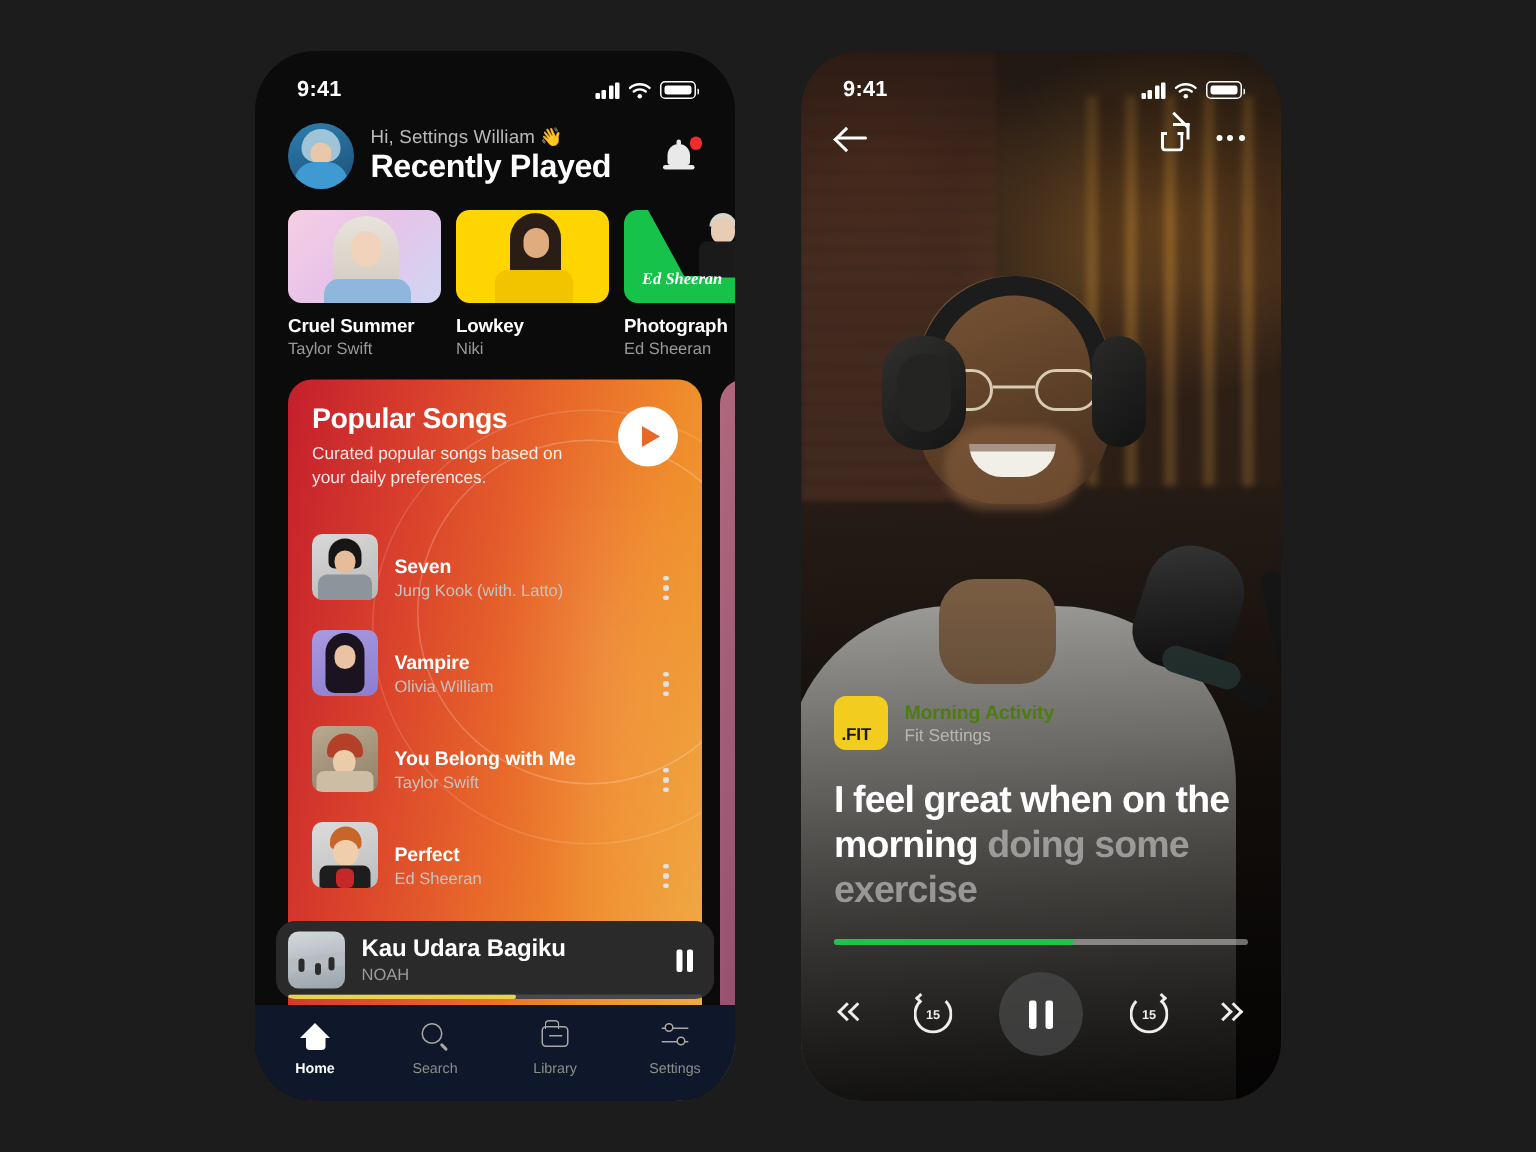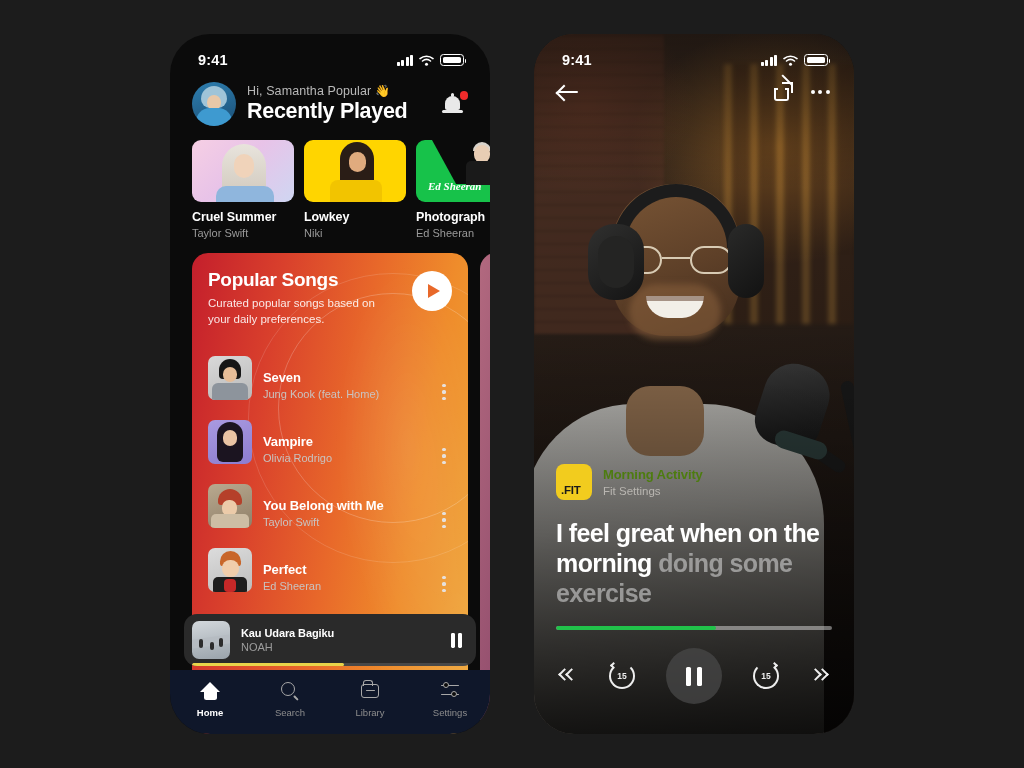--- a/index.html
+++ b/index.html
@@ -311,7 +311,7 @@
         </div>
         <div class="greet-txt">
           <div class="greet-hi">
-            <span>Hi, Samantha Popular</span>
+            <span>Hi, Settings William</span>
             <span class="wave">👋</span>
           </div>
           <div class="greet-title">Recently Played</div>

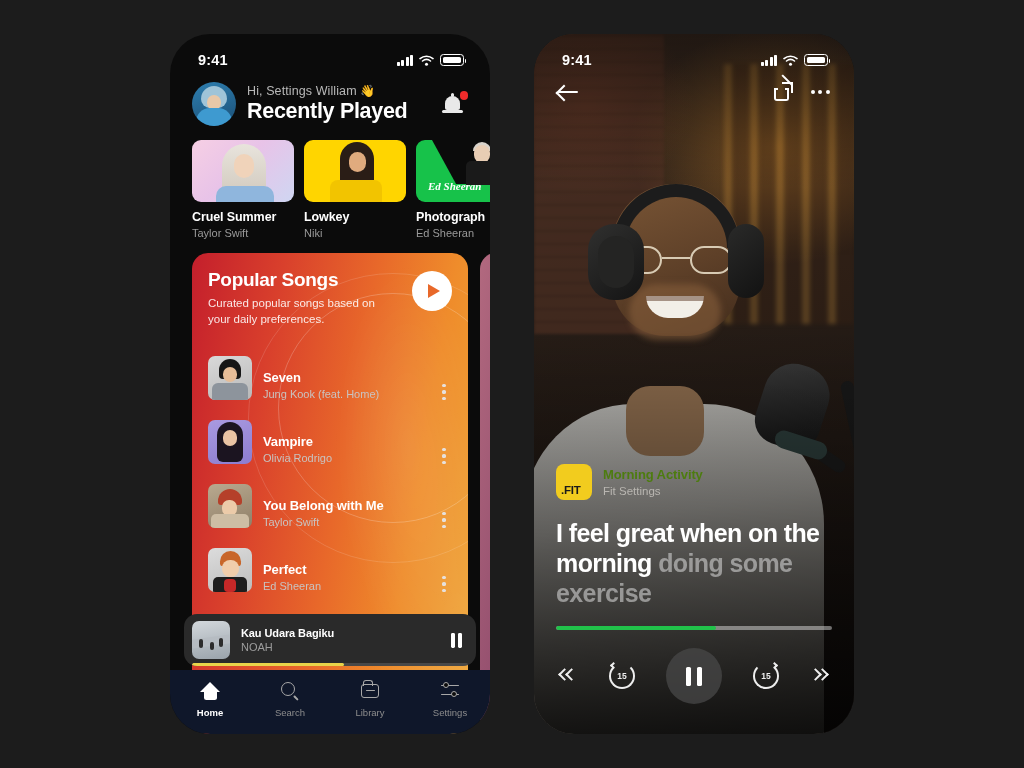--- a/index.html
+++ b/index.html
@@ -376,7 +376,7 @@
                 </div>
               <div class="song-txt">
                 <div class="song-name">Seven</div>
-                <div class="song-artist">Jung Kook (feat. Home)</div>
+                <div class="song-artist">Jung Kook (with. Latto)</div>
               </div>
               <div class="kebab">
                   <i></i>

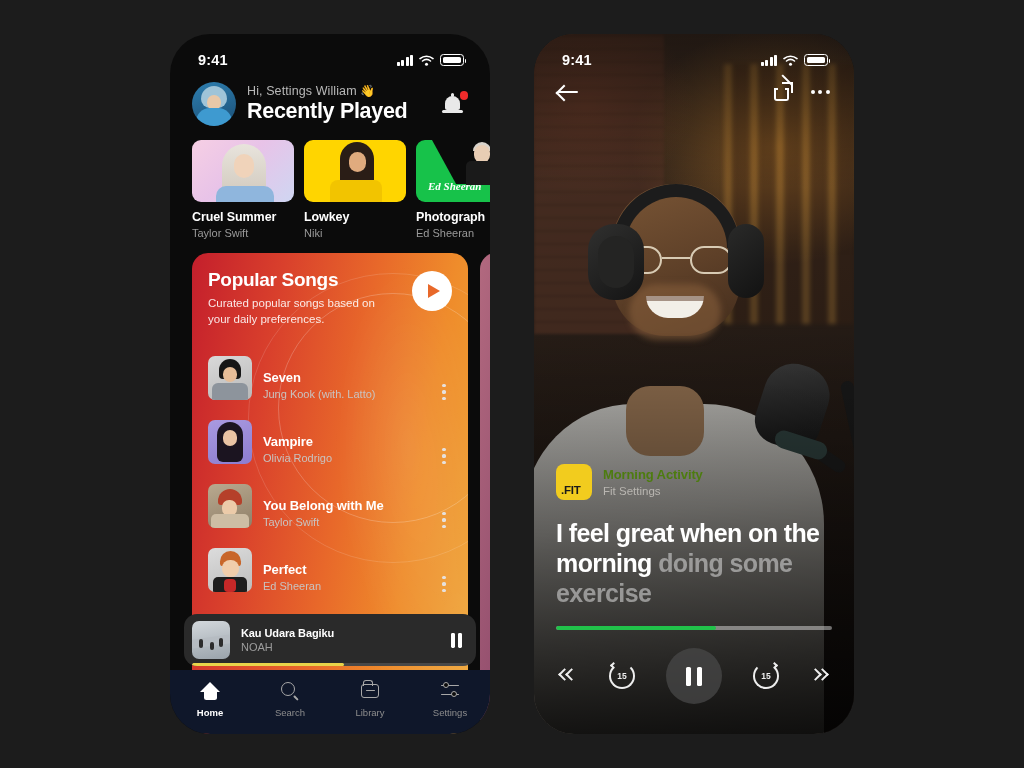--- a/index.html
+++ b/index.html
@@ -391,7 +391,7 @@
                 </div>
               <div class="song-txt">
                 <div class="song-name">Vampire</div>
-                <div class="song-artist">Olivia Rodrigo</div>
+                <div class="song-artist">Olivia William</div>
               </div>
               <div class="kebab">
                   <i></i>

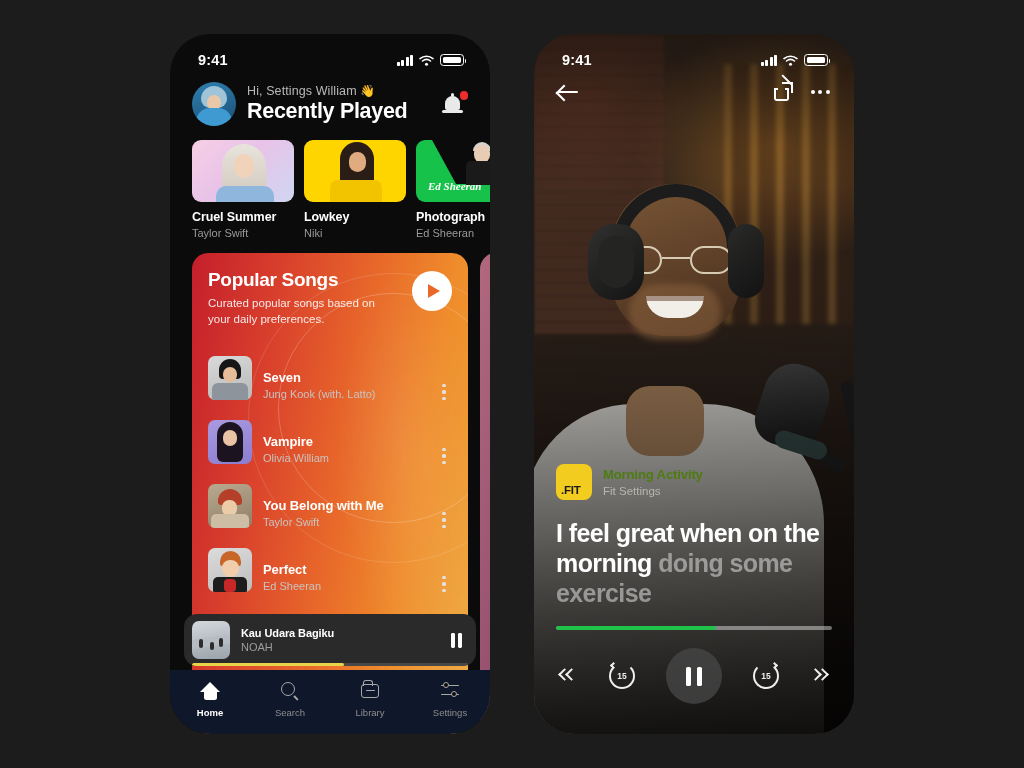--- a/index.html
+++ b/index.html
@@ -166,7 +166,7 @@
   .mini-art .p2{position:absolute;left:18px;top:21px;width:4px;height:8px;background:#2c2c2c;border-radius:2px;}
   .mini-art .p3{position:absolute;left:27px;top:17px;width:4px;height:9px;background:#2c2c2c;border-radius:2px;}
   .mini-txt{flex:1;min-width:0;}
-  .mini-name{font-size:11px;font-weight:700;color:#fff;white-space:nowrap;letter-spacing:-.1px;}
+  .mini-name{font-size:16px;font-weight:700;color:#fff;white-space:nowrap;letter-spacing:-.1px;}
   .mini-artist{font-size:11px;color:#9d9d9d;margin-top:2px;white-space:nowrap;}
   .mini-pause{display:flex;gap:3.4px;flex:none;}
   .mini-pause i{display:block;width:4px;height:15px;background:#fff;border-radius:1.4px;}

